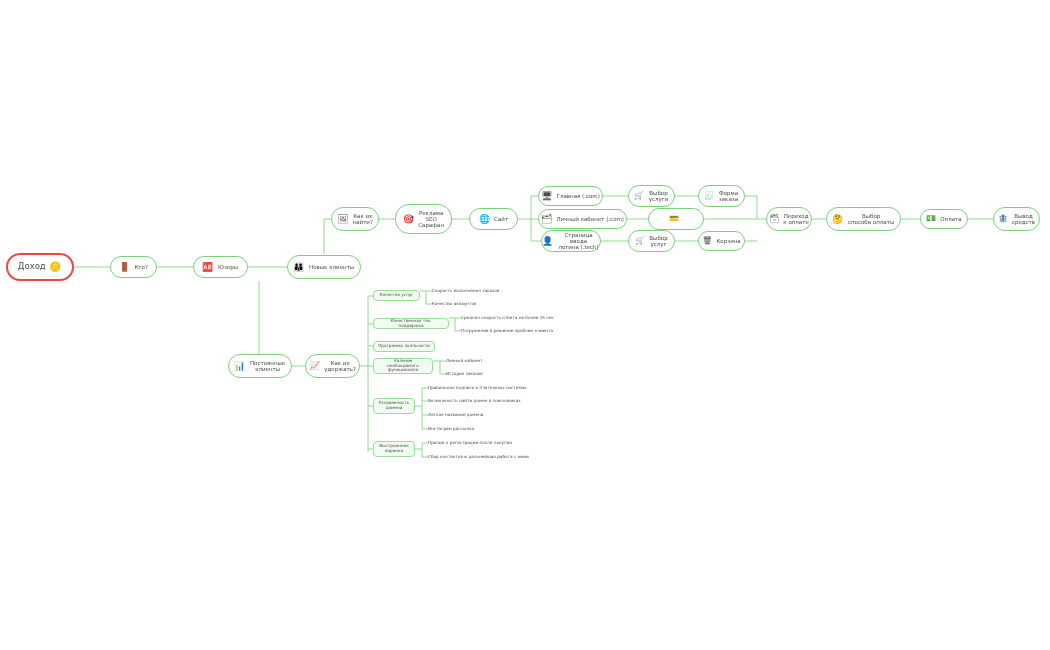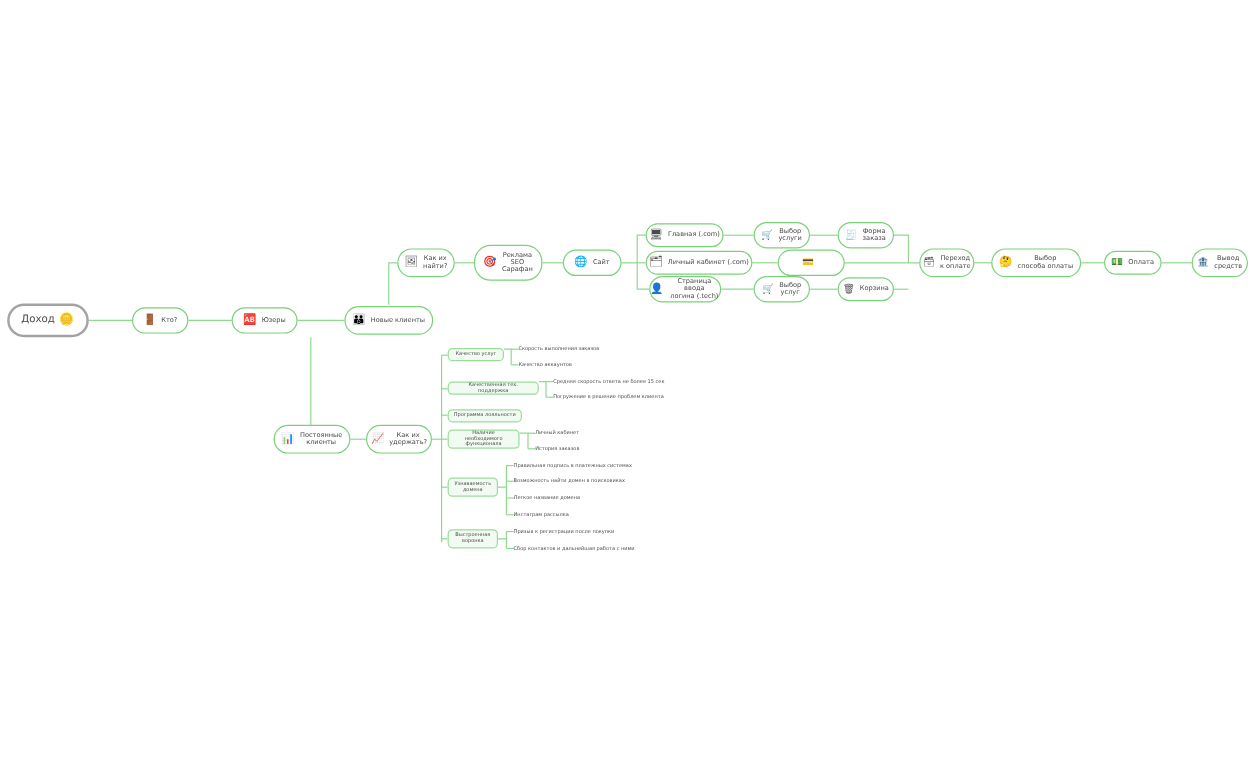--- a/index.html
+++ b/index.html
@@ -31,7 +31,7 @@
   }
   .pill{ border-radius:14px; }
   .pill.root{
-    border:2px solid #a3a3a3;
+    border:2px solid #ef4444;
     border-radius:18px;
     align-items:center;
   }

